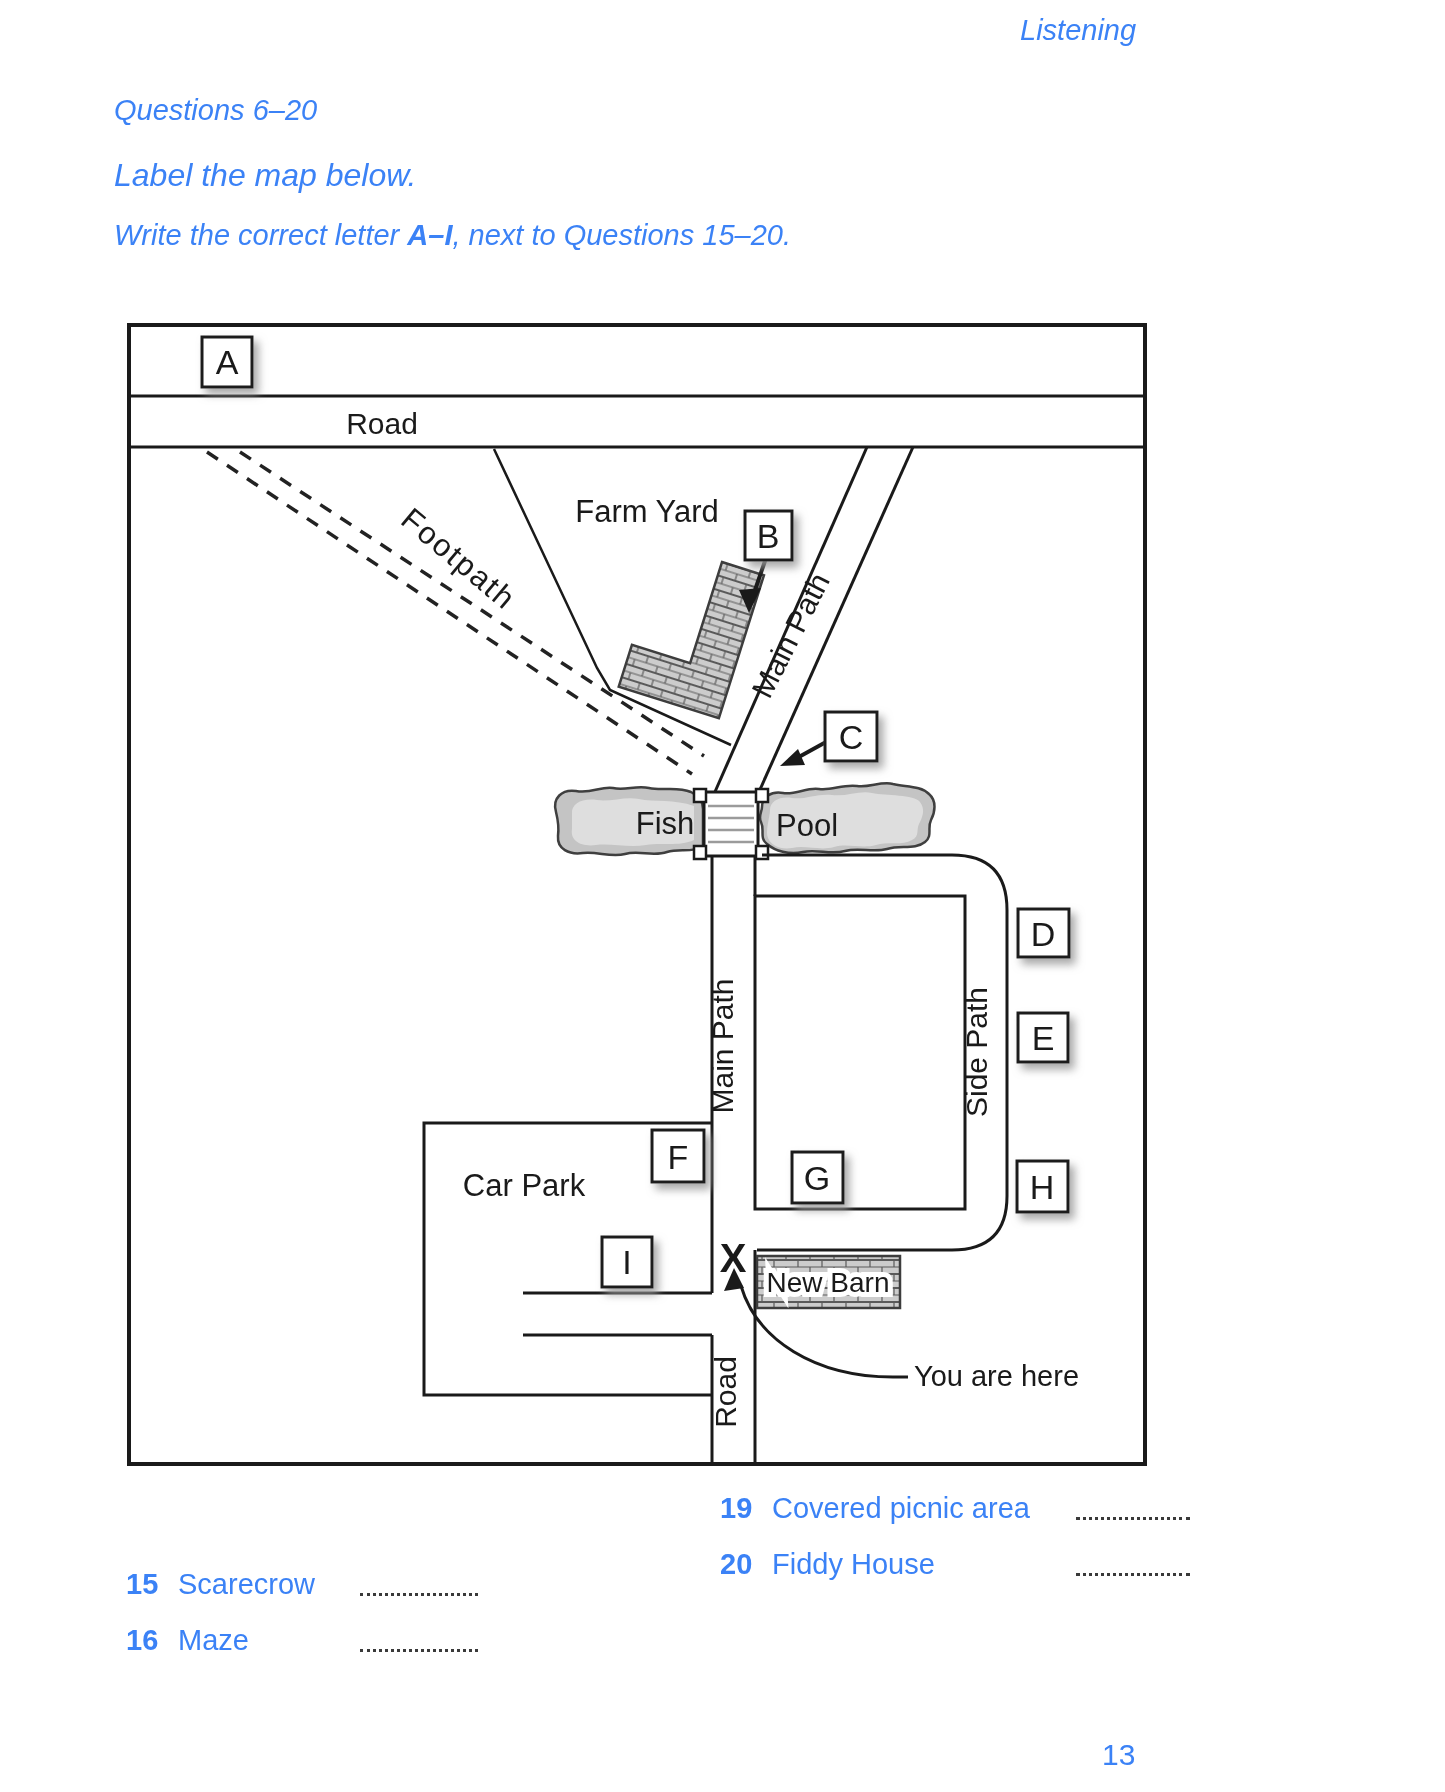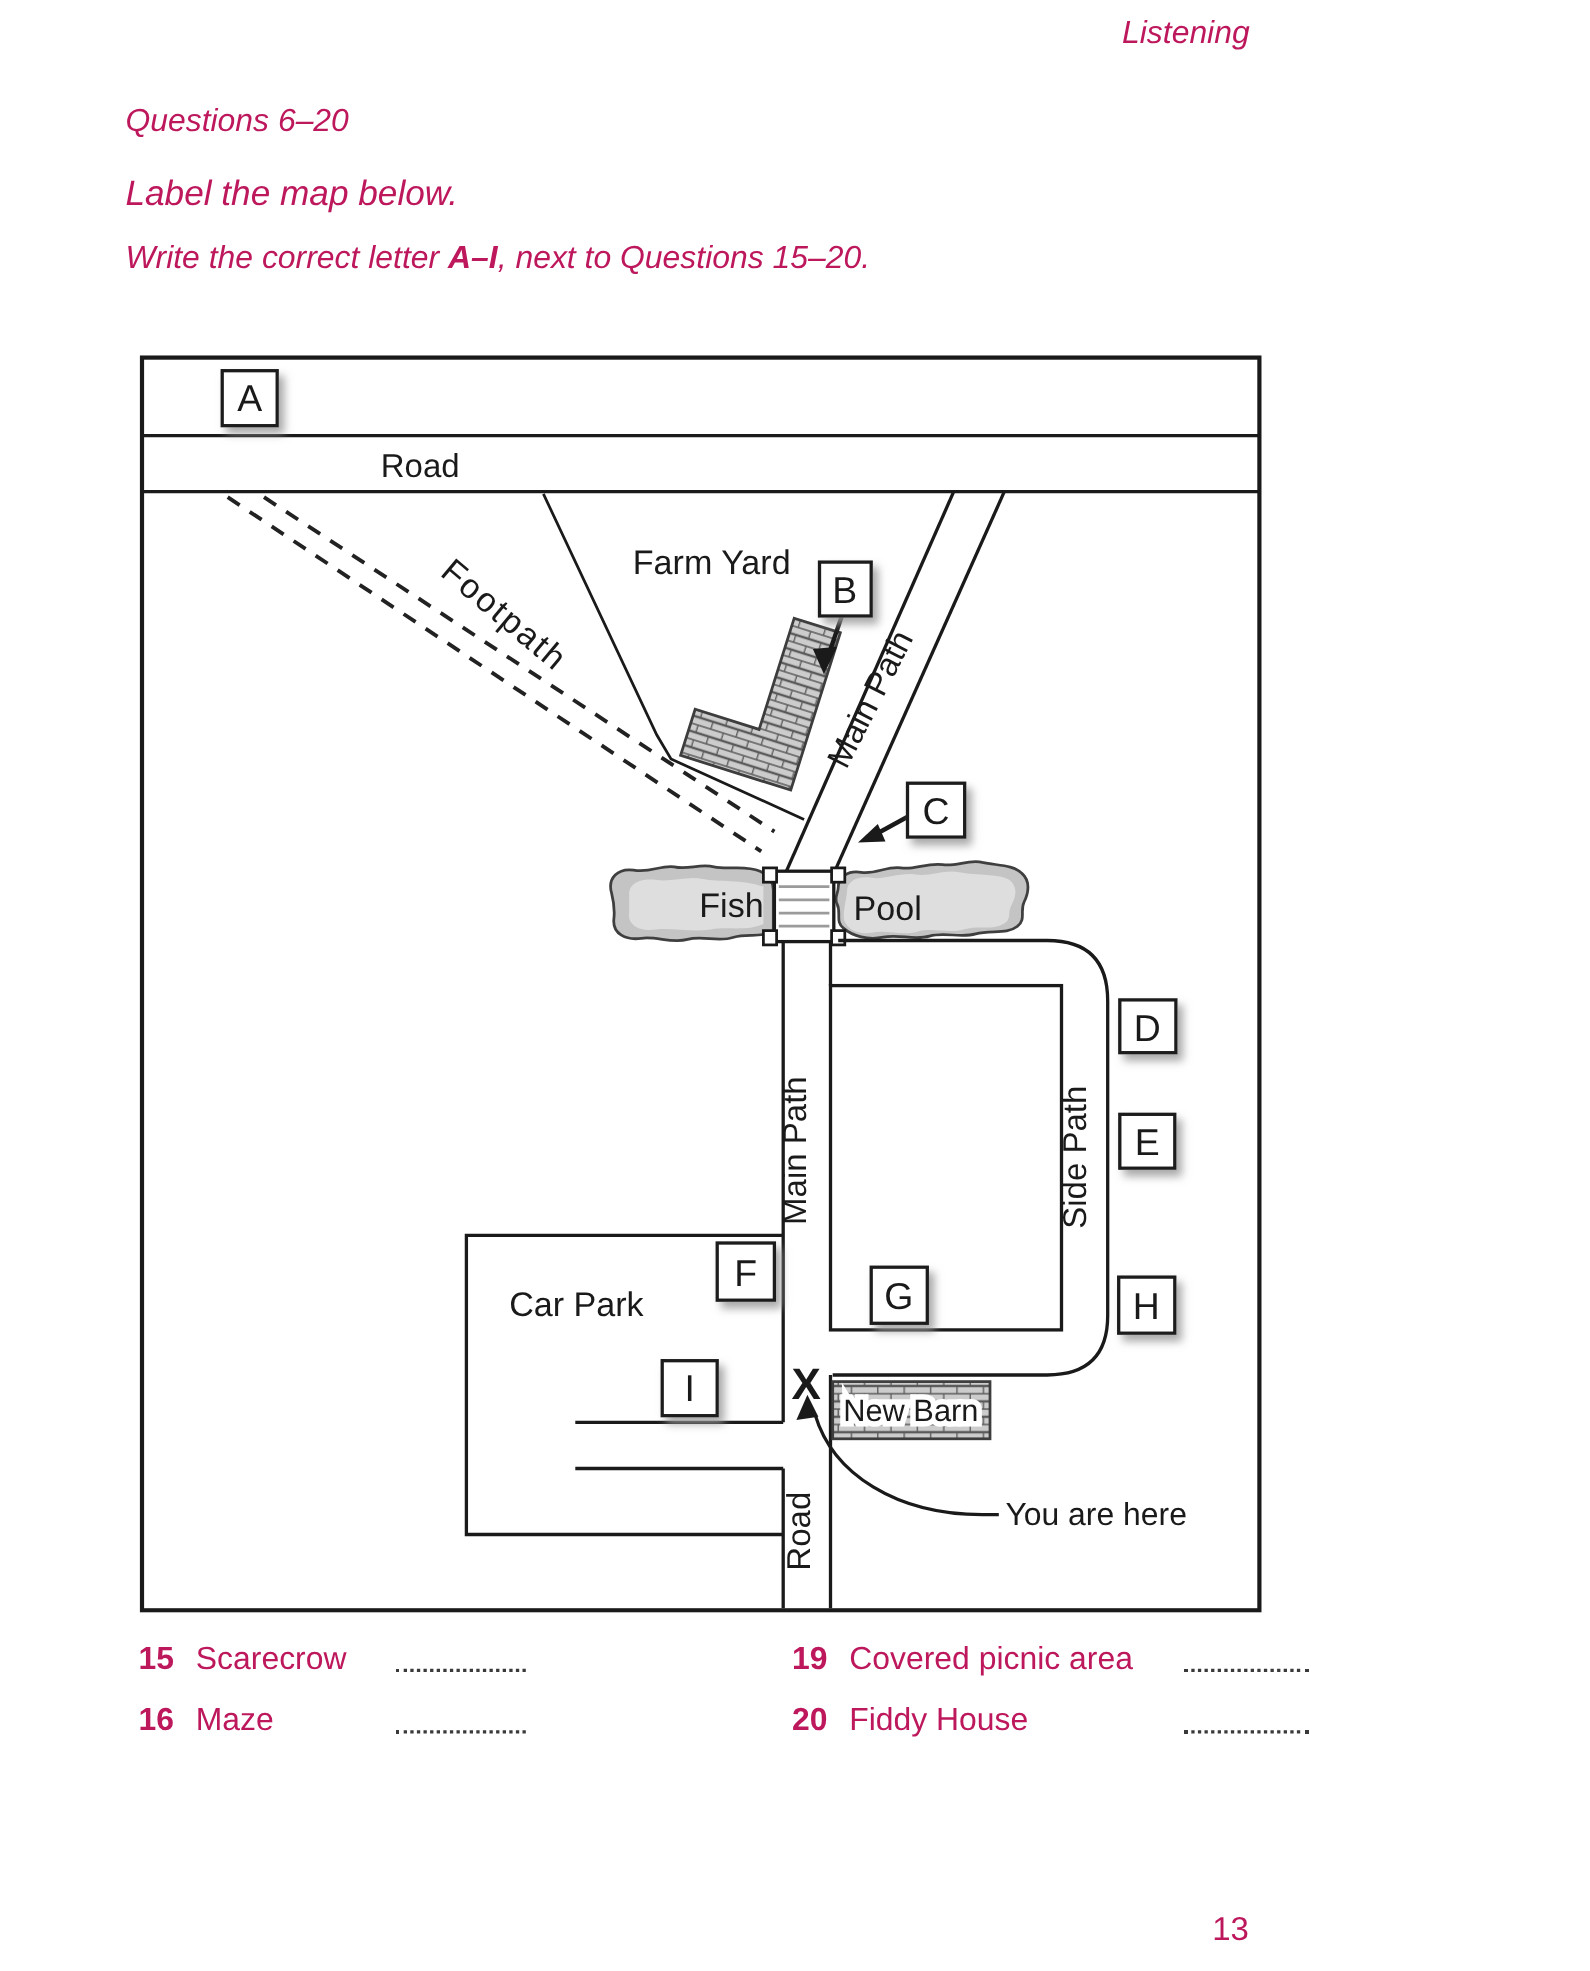--- a/index.html
+++ b/index.html
@@ -5,7 +5,7 @@
   html,body{margin:0;padding:0;background:#ffffff;}
   .page{
     position:relative;width:1445px;height:1792px;background:#ffffff;
-    font-family:"Liberation Sans",sans-serif;color:#be185d;overflow:hidden;
+    font-family:"Liberation Sans",sans-serif;color:#3b82f6;overflow:hidden;
   }
   .abs{position:absolute;}
   .ital{font-style:italic;}

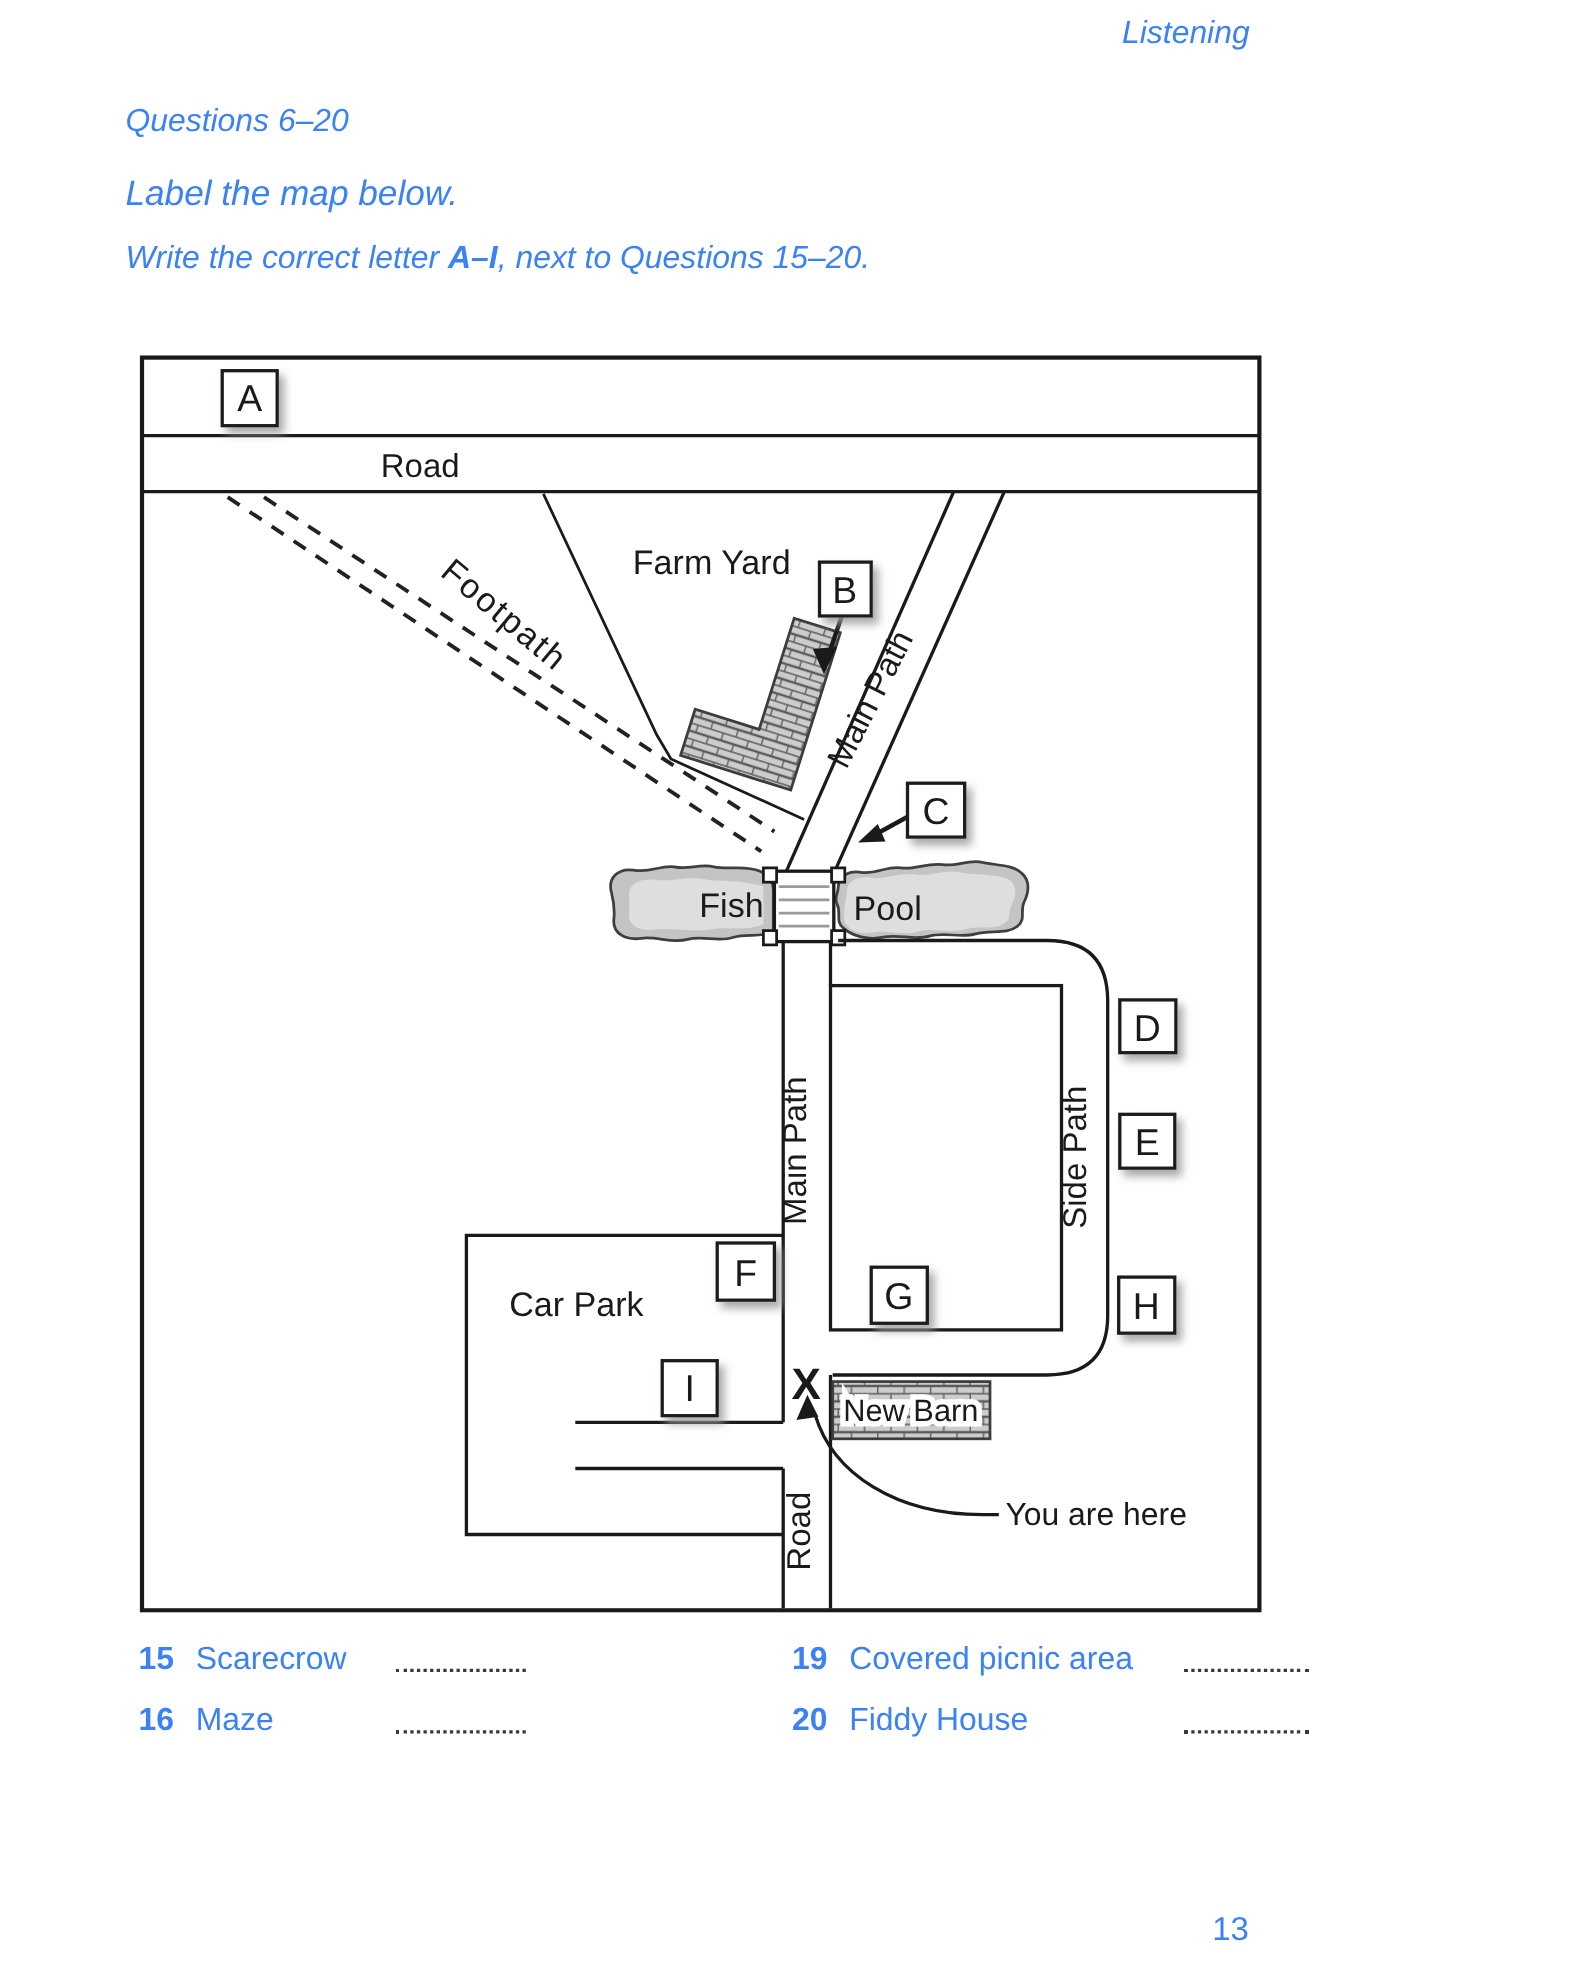--- a/index.html
+++ b/index.html
@@ -21,7 +21,7 @@
   .q-num{font-weight:bold;display:inline-block;width:52px;}
   .q-label{display:inline-block;}
   .q-dots{position:absolute;top:24px;border-bottom:3px dotted #3a3a3a;height:1px;}
-  .col-left{left:126px;top:1492px;width:420px;}
+  .col-left{left:126px;top:1568px;width:420px;}
   .col-left .q-dots{left:234px;width:118px;}
   .col-right{left:720px;top:1492px;width:520px;}
   .col-right .q-dots{left:356px;width:114px;}

